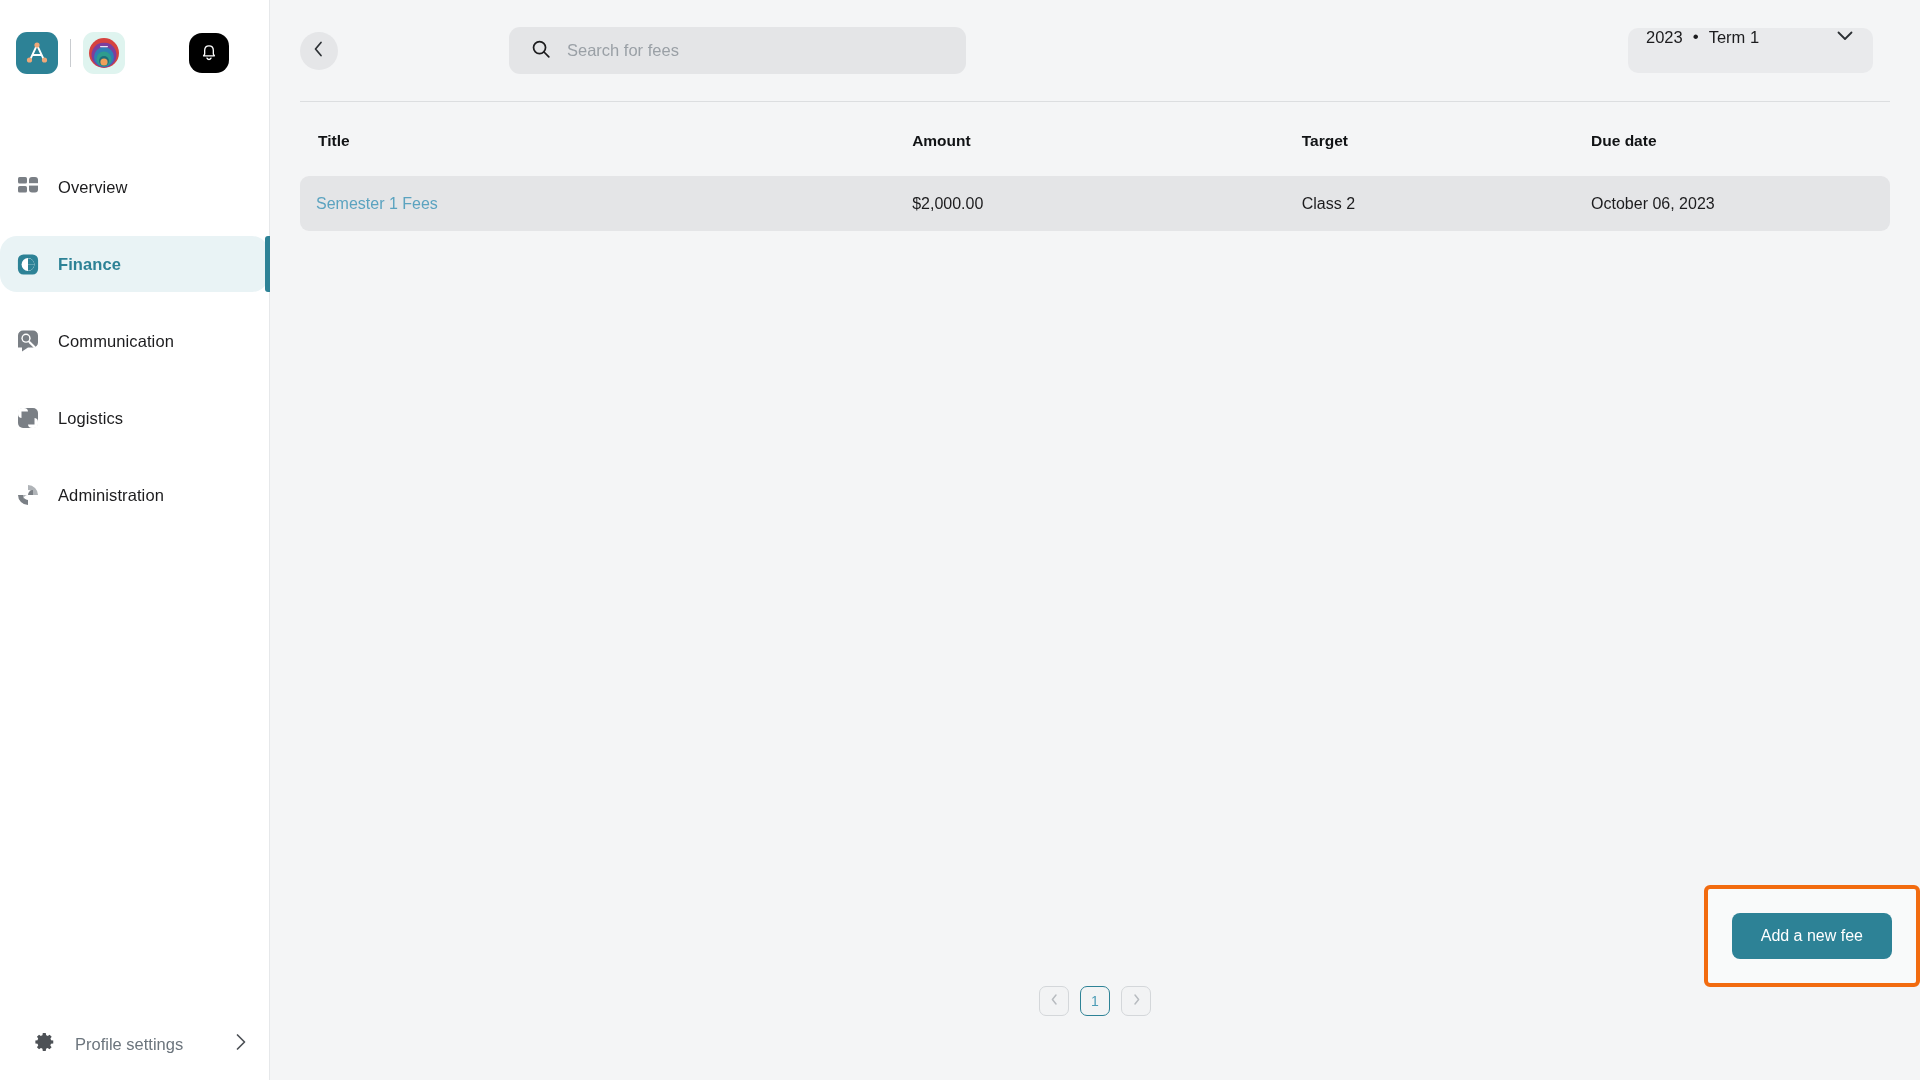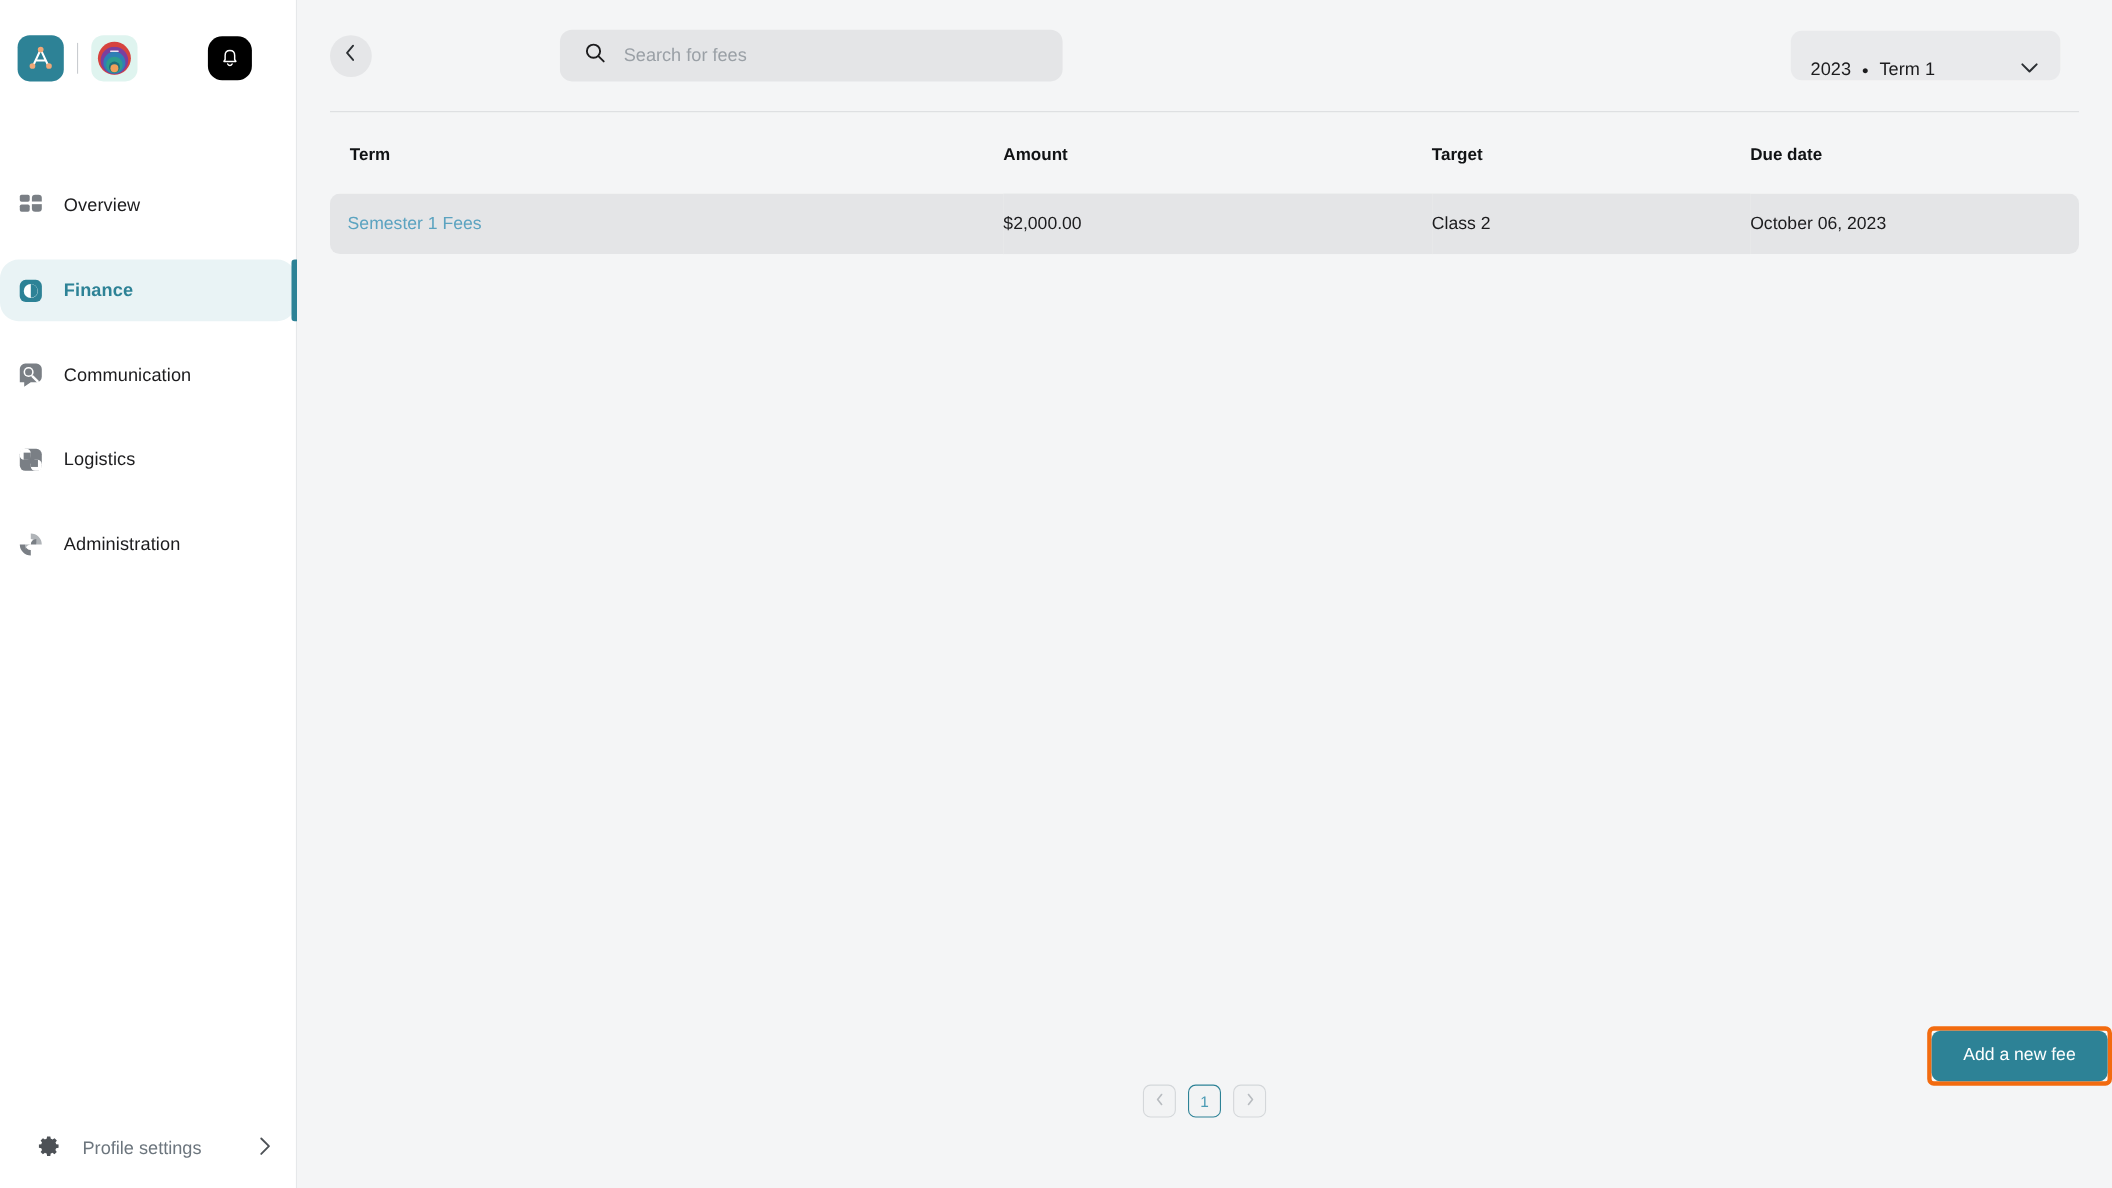--- a/index.html
+++ b/index.html
@@ -163,7 +163,7 @@
     background: #e9eaec;
     border-radius: 10px;
     display: flex;
-    align-items: flex-end;
+    align-items: flex-start;
     padding: 0 18px;
     cursor: pointer;
     gap: 10px;

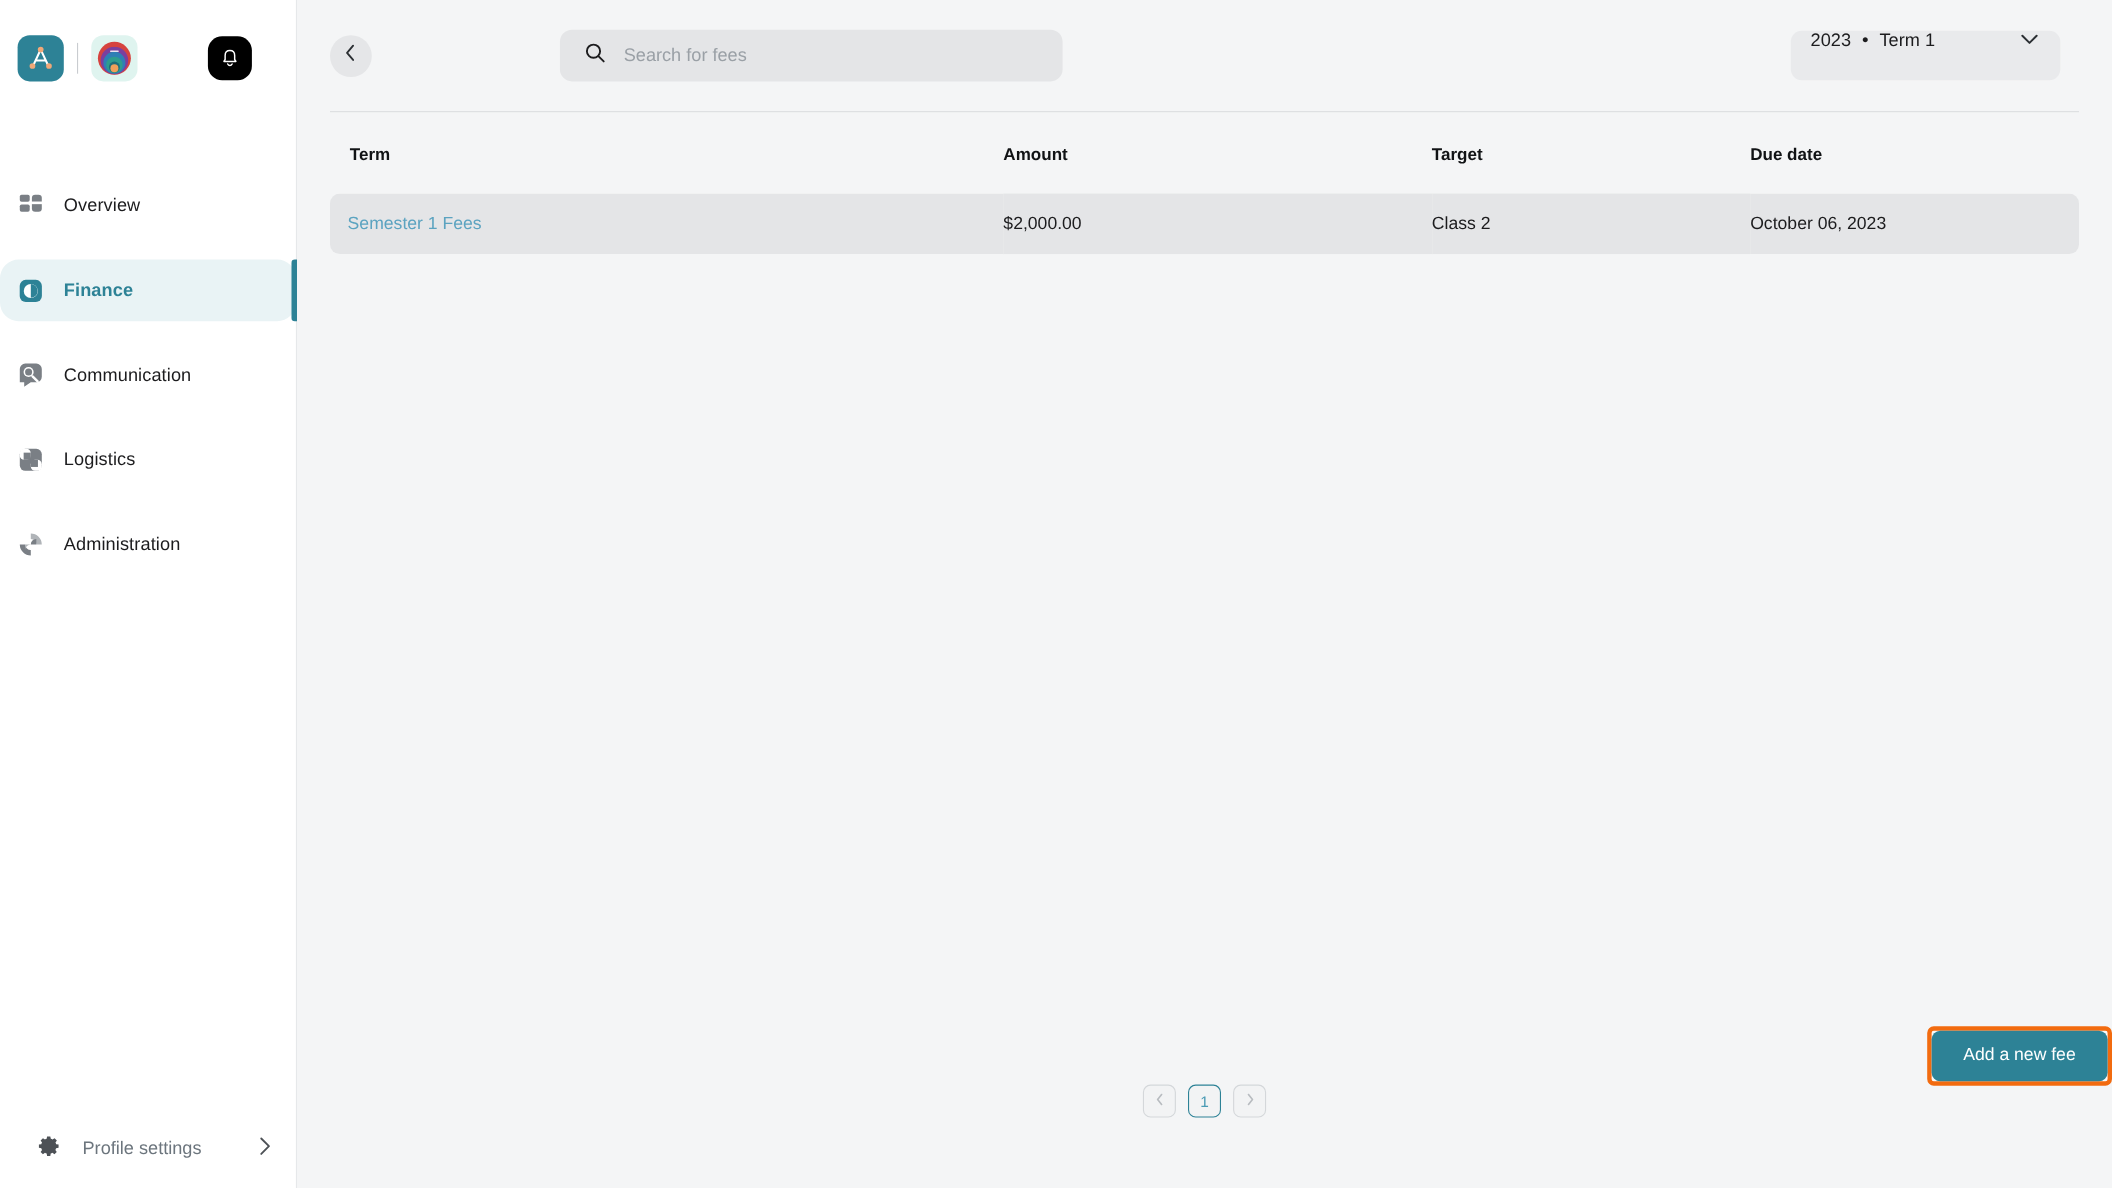--- a/index.html
+++ b/index.html
@@ -425,7 +425,7 @@
       <table class="fees">
         <thead>
           <tr>
-            <th class="c-title">Term</th>
+            <th class="c-title">Title</th>
             <th class="c-amount">Amount</th>
             <th class="c-target">Target</th>
             <th class="c-due">Due date</th>

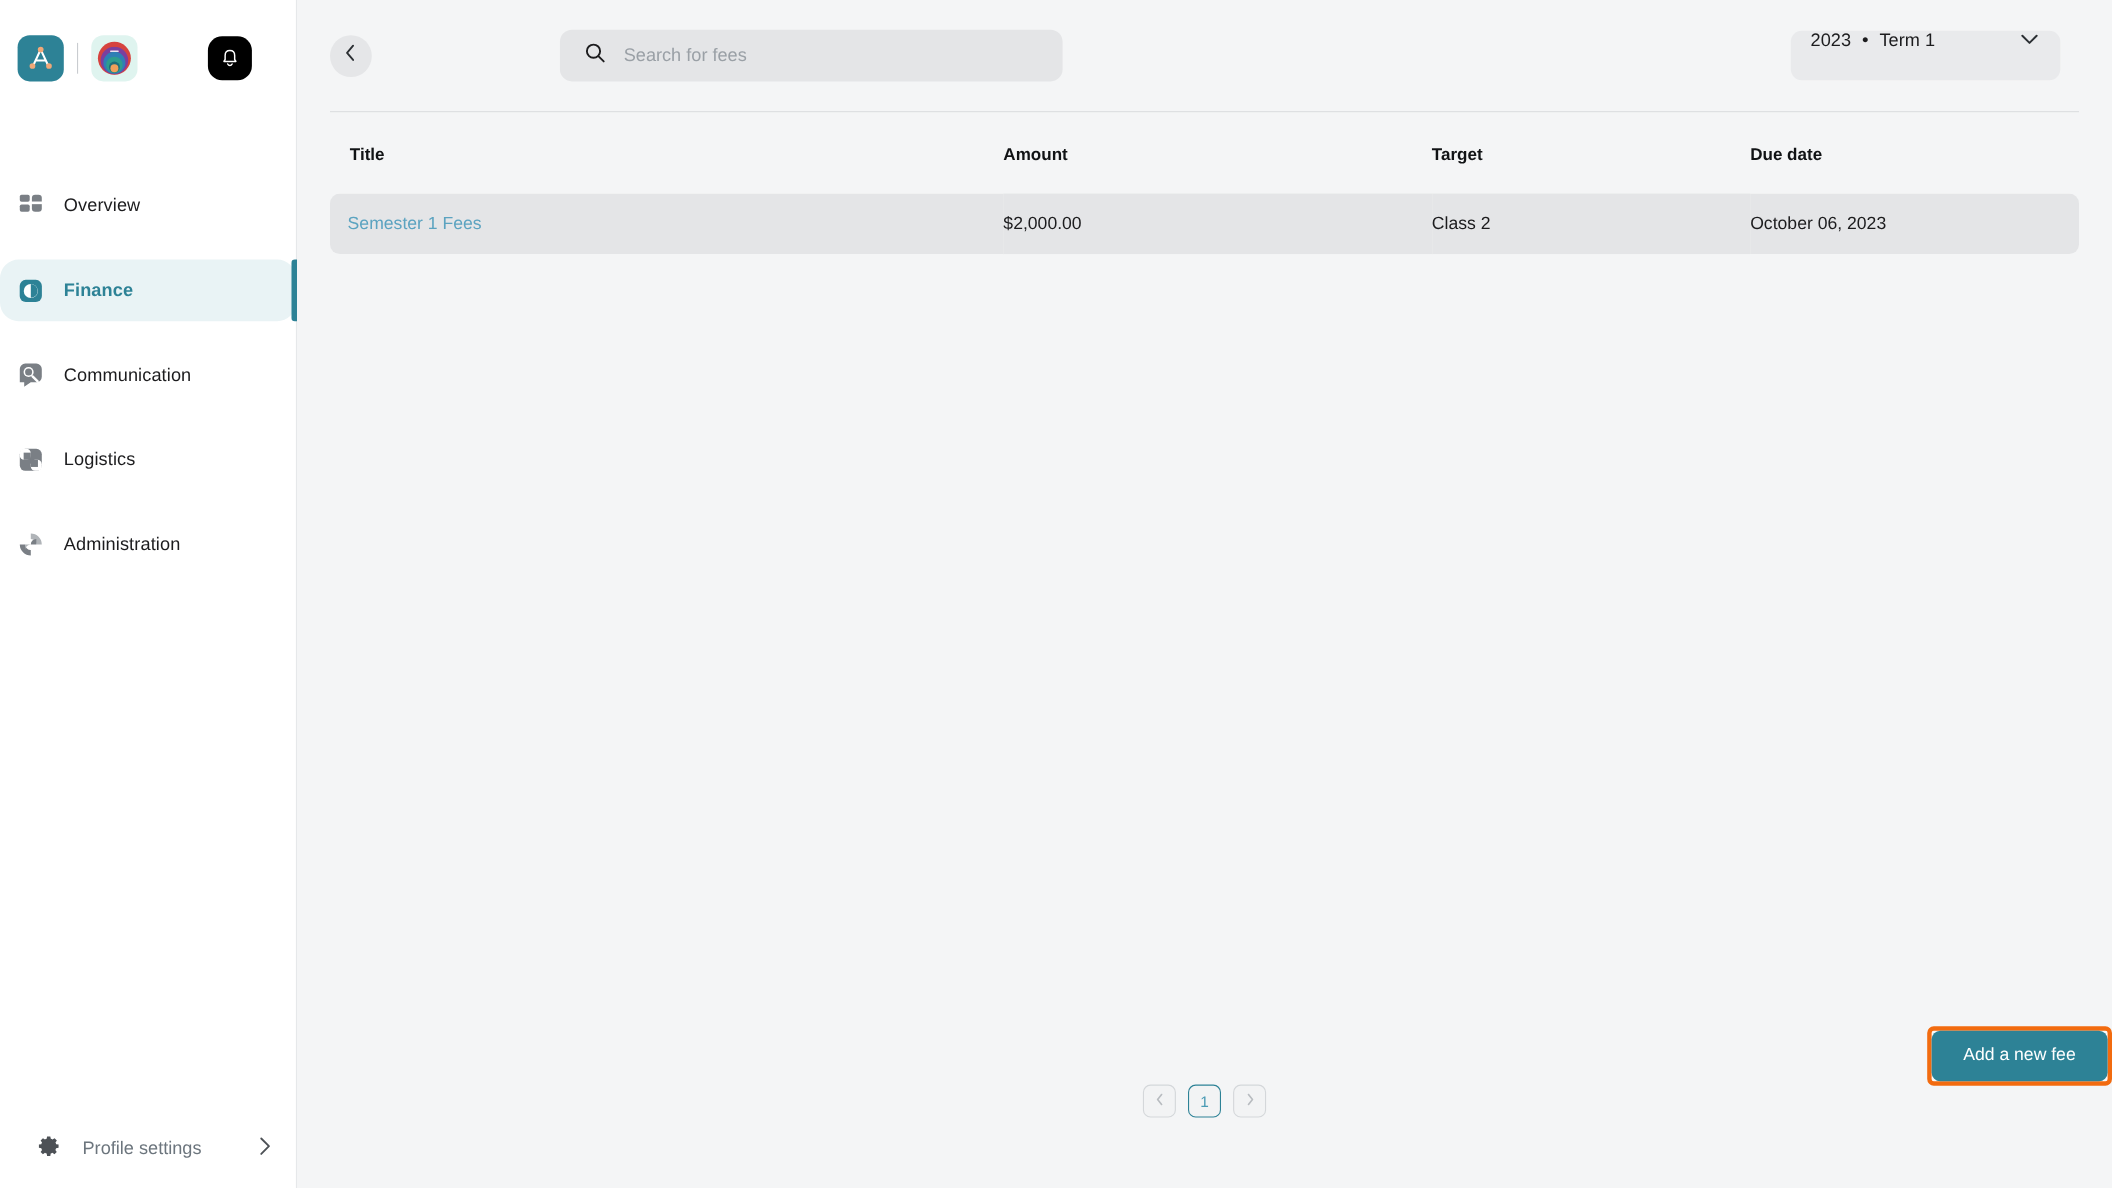--- a/index.html
+++ b/index.html
@@ -249,7 +249,7 @@
     bottom: 93px;
     border: 4px solid #f26b0f;
     border-radius: 6px;
-    padding: 0;
+    padding: 24px;
     background: #f9fafa;
   }
   .add-btn {

